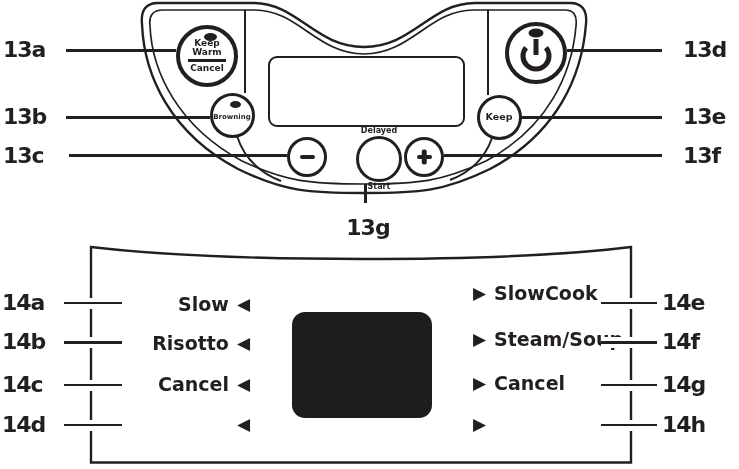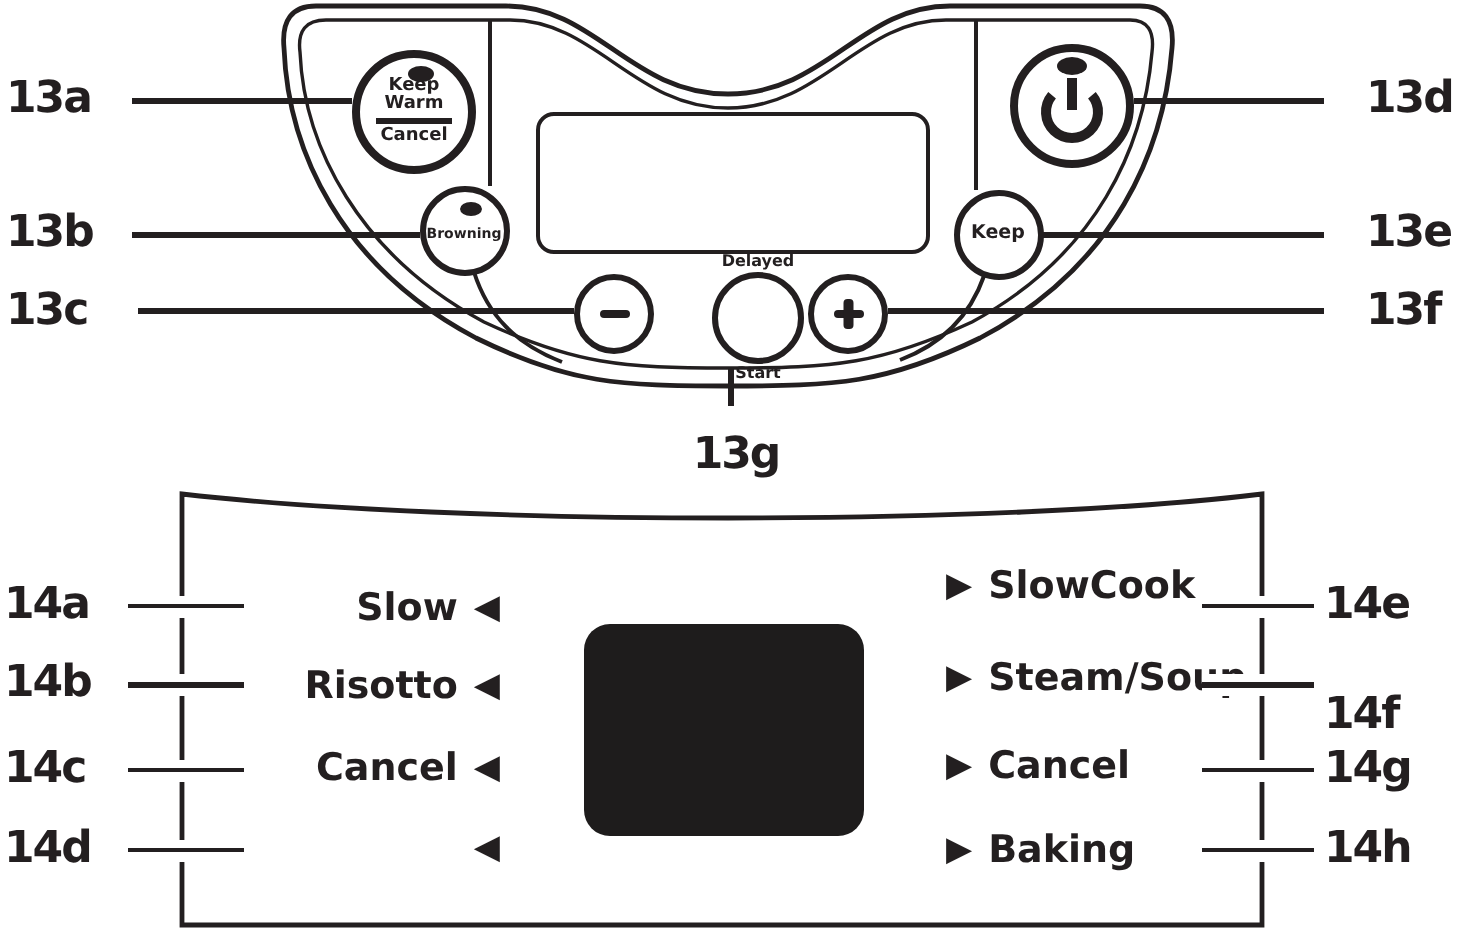--- a/index.html
+++ b/index.html
@@ -190,7 +190,7 @@
   <div class="callout" style="left:2px;top:368px;">14c</div>
   <div class="callout" style="left:2px;top:408px;">14d</div>
   <div class="callout" style="left:662px;top:286px;">14e</div>
-  <div class="callout" style="left:662px;top:325px;margin-top:16px;">14f</div>
+  <div class="callout" style="left:662px;top:325px;">14f</div>
   <div class="callout" style="left:662px;top:368px;">14g</div>
   <div class="callout" style="left:662px;top:408px;text-align:right;">14h</div>
 

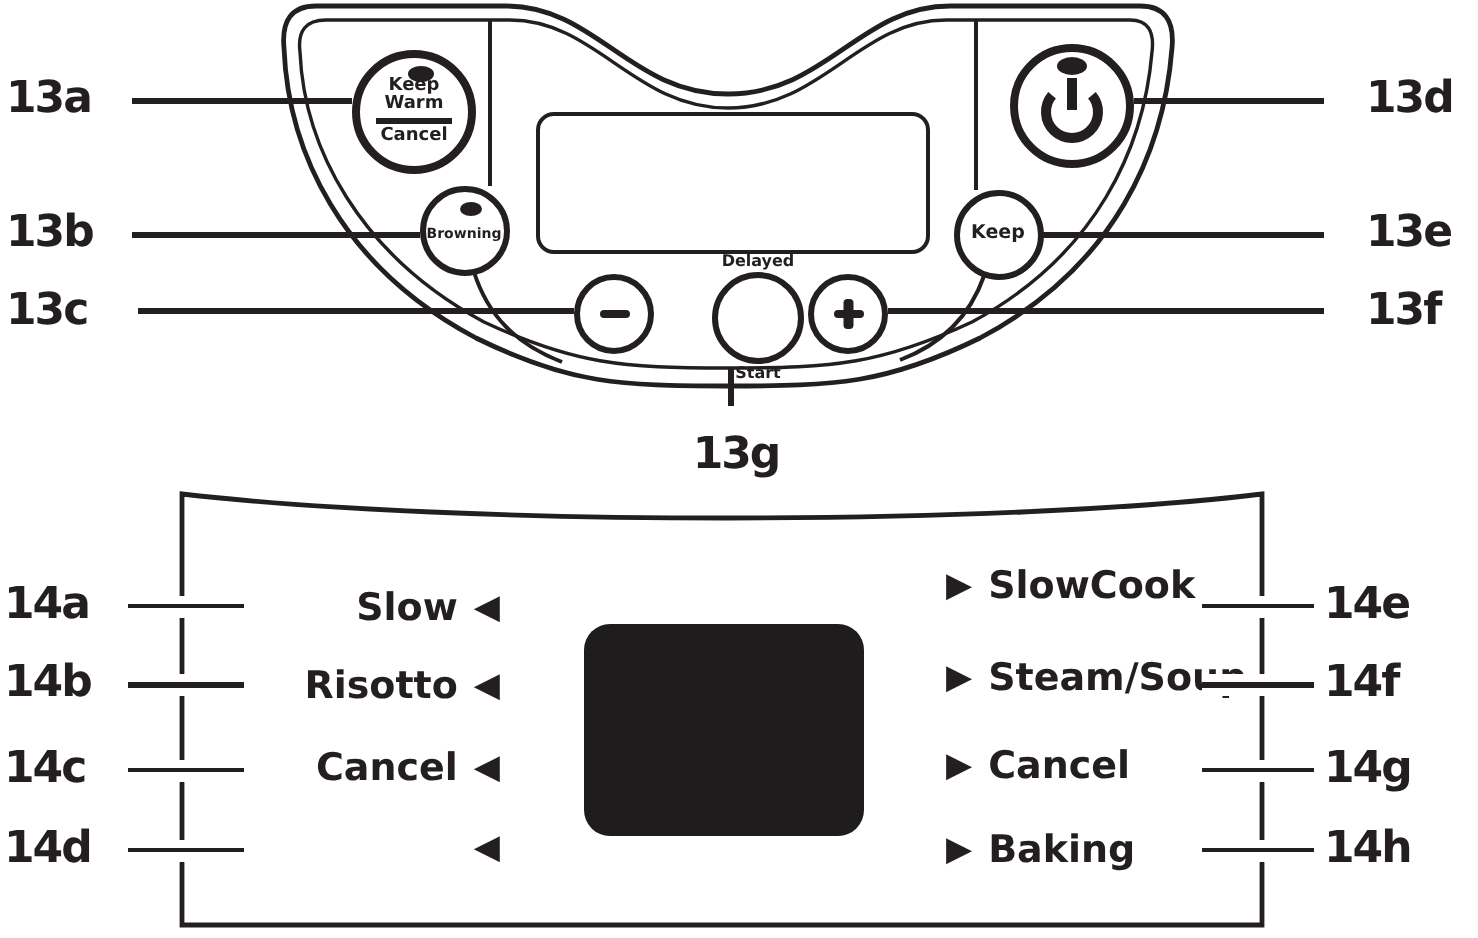--- a/index.html
+++ b/index.html
@@ -154,10 +154,6 @@
   </div>
   <div class="mrow" style="left:473px;top:416px;">
     <span class="tri">▶</span>
-    <span class="lines">
-      <span class="line">Baking</span>
-
-    </span>
   </div>
 
   <div class="band" style="left:64px;top:297.5px;width:58px;">

